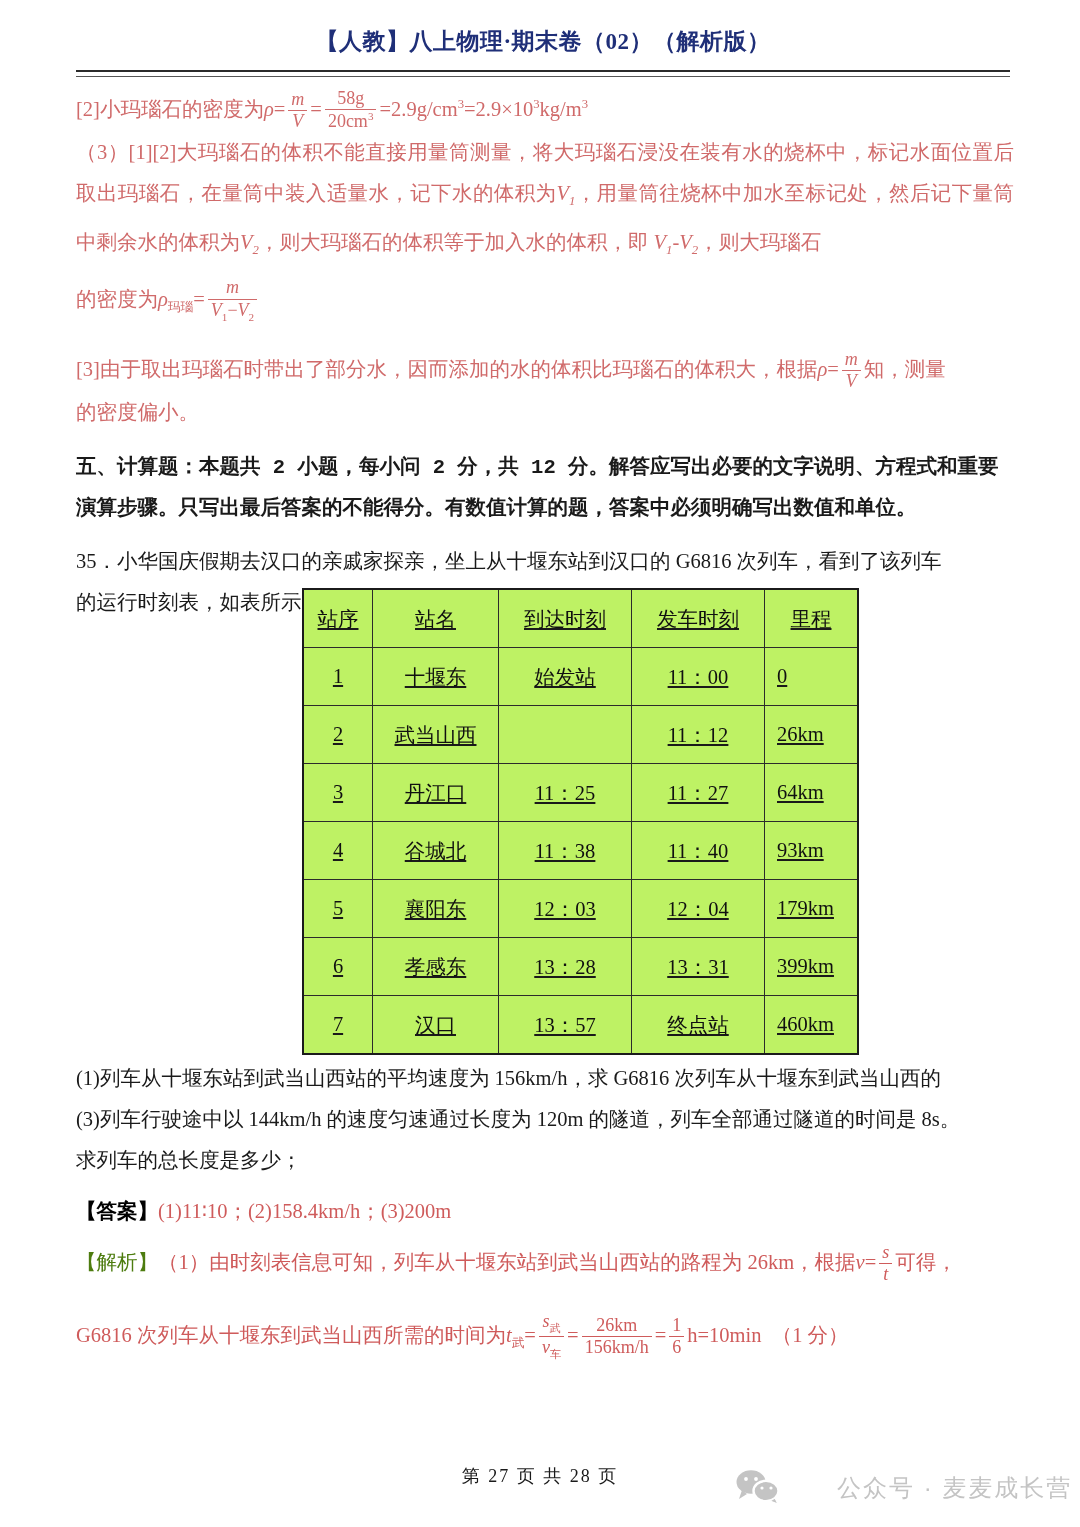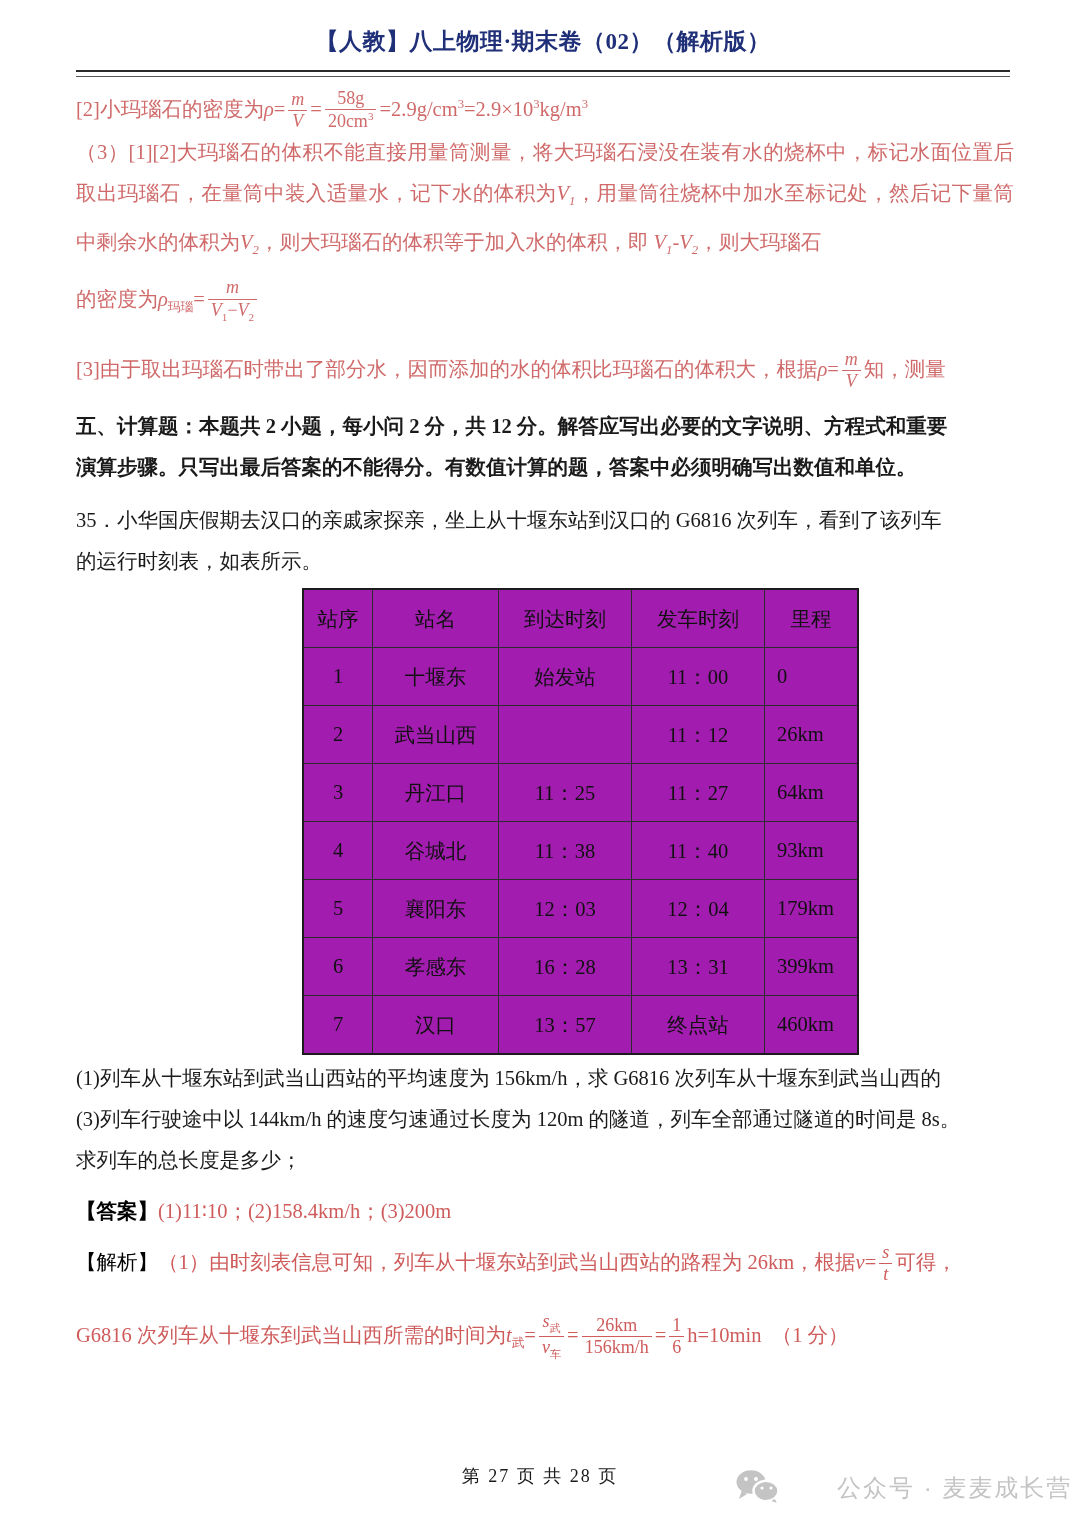--- a/index.html
+++ b/index.html
@@ -183,6 +183,7 @@
     <p class="para red" style="margin-top:14px;">
       <span>[3]由于取出玛瑙石时带出了部分水，因而添加的水的体积比玛瑙石的体积大，根据</span><span class="math it">ρ</span><span class="math">=</span><span class="frac"><span class="num it">m</span><span class="den it">V</span></span><span>知，测量</span>
     </p>
+    <p class="para red">的密度偏小。</p>
 
     <p class="para bold" style="margin-top:14px;">五、计算题：本题共 2 小题，每小问 2 分，共 12 分。解答应写出必要的文字说明、方程式和重要</p>
     <p class="para bold">演算步骤。只写出最后答案的不能得分。有数值计算的题，答案中必须明确写出数值和单位。</p>

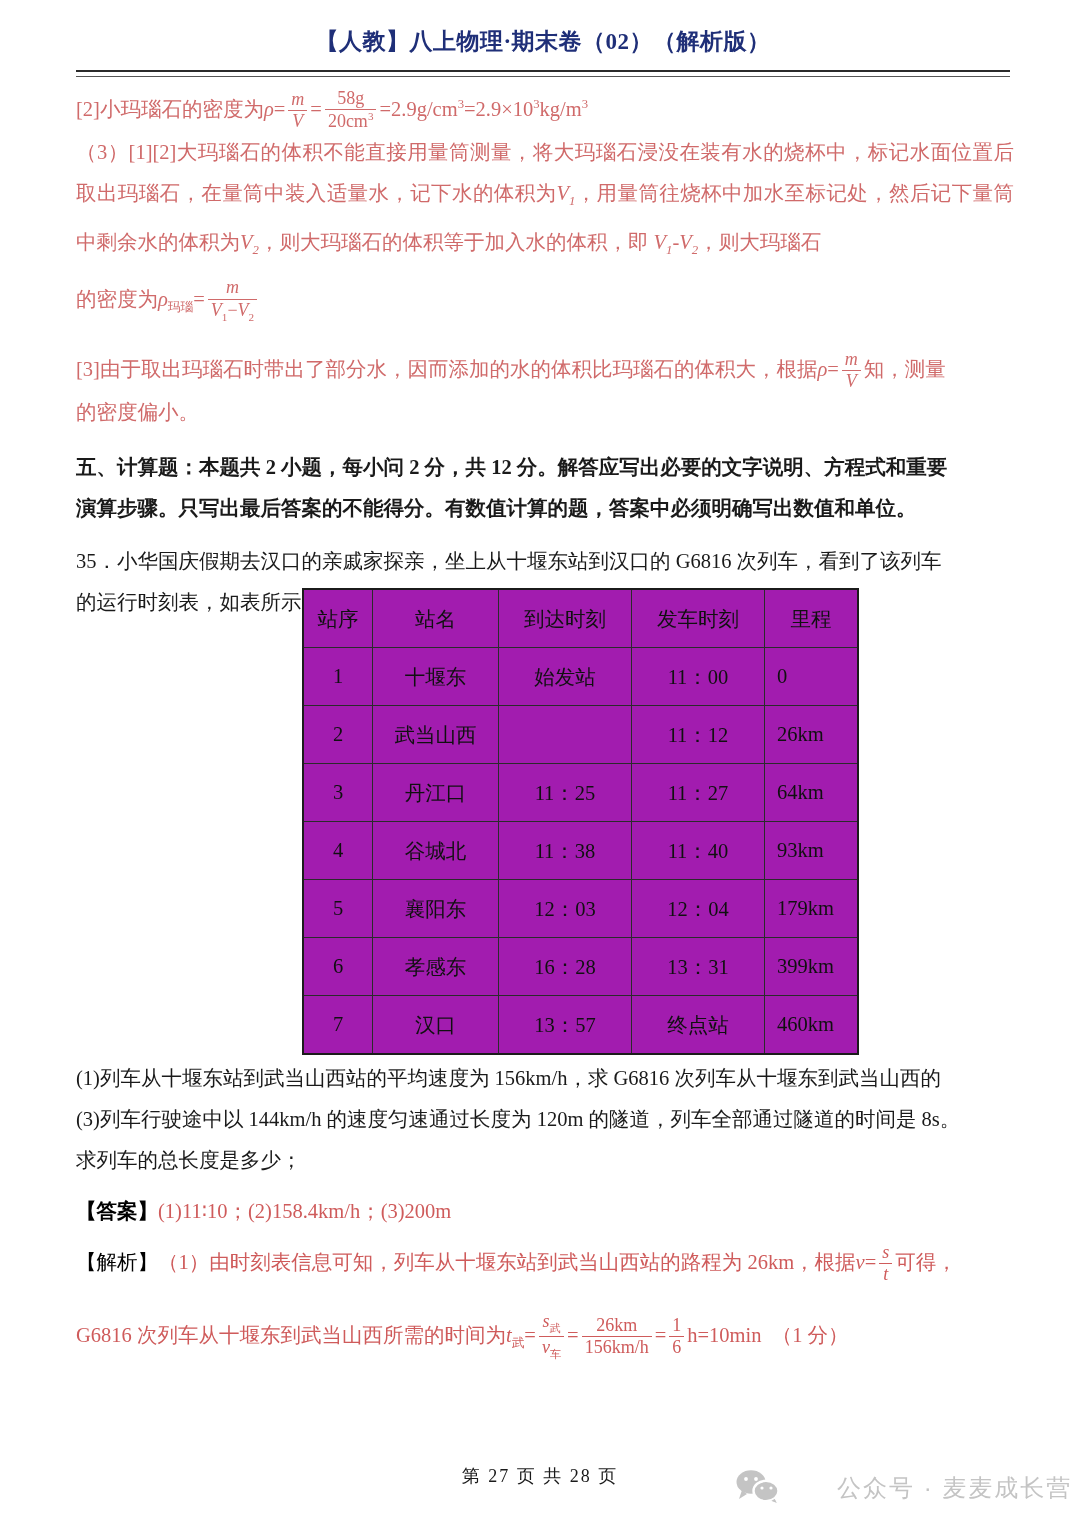--- a/index.html
+++ b/index.html
@@ -69,6 +69,7 @@
   }
   .para.bold {
     font-weight: bold;
+    font-family: Liberation Mono, monospace;
   }
 
   

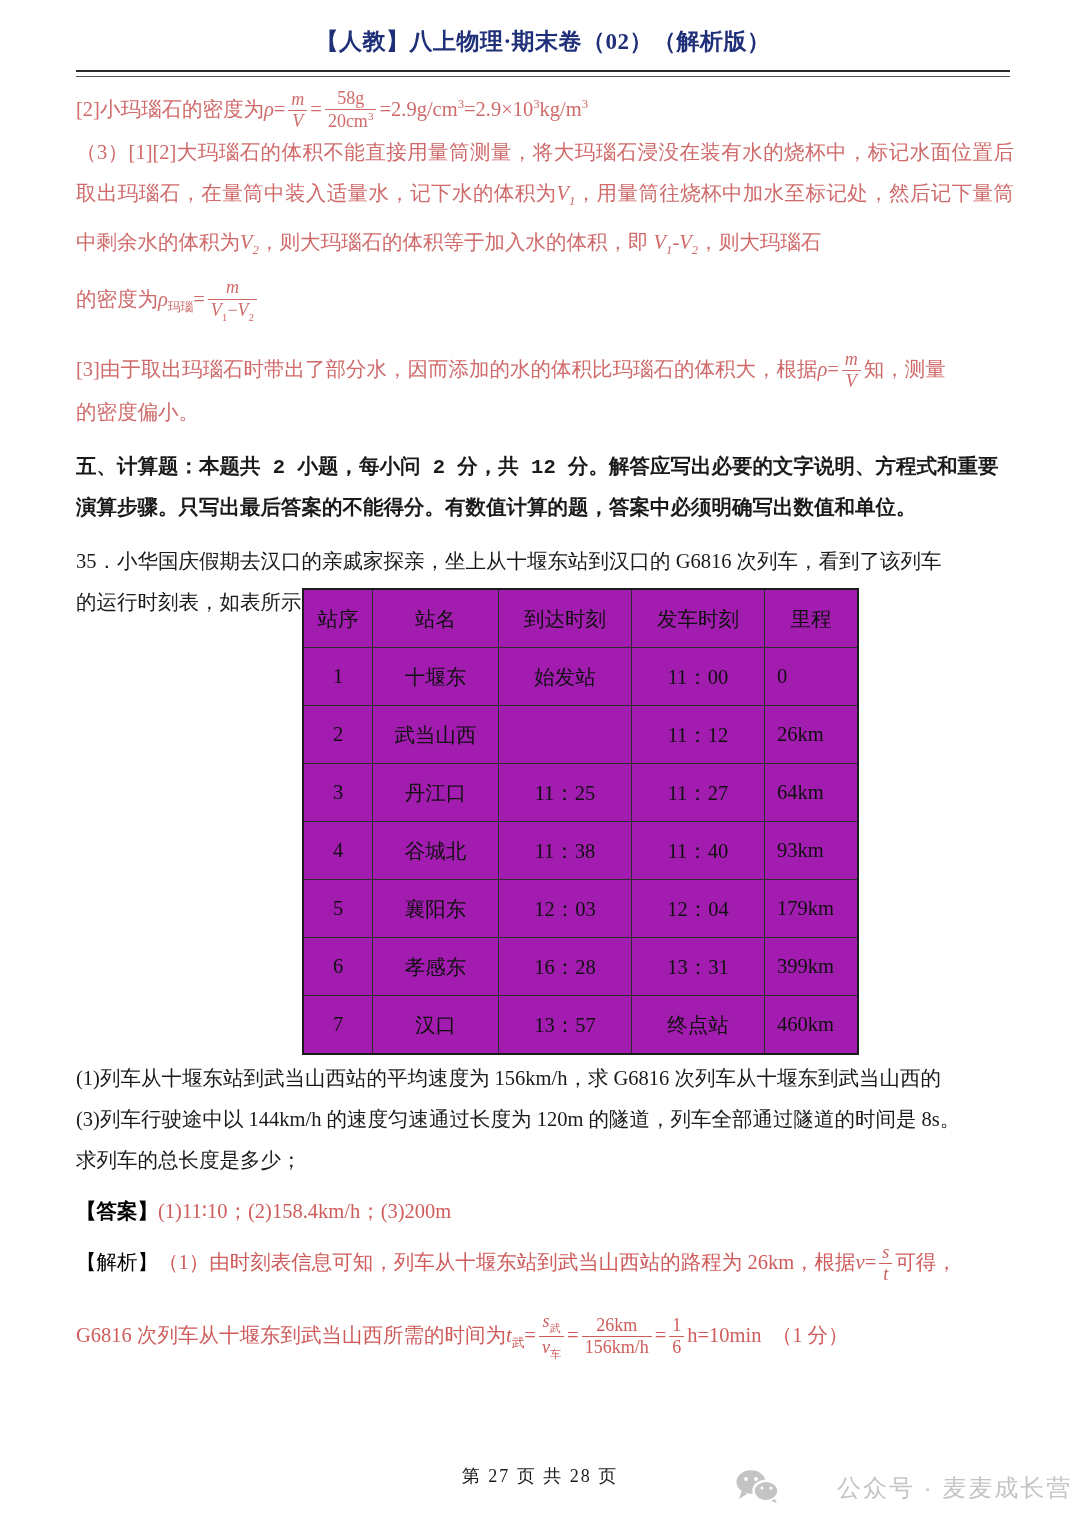--- a/index.html
+++ b/index.html
@@ -107,7 +107,8 @@
   table.timetable {
     border-collapse: collapse;
     border: 2px solid #1b1b1b;
-    background: #a21caf;
+    background: #bef264;
+    text-decoration: underline;
   }
   table.timetable td {
     border: 1.2px solid #2b2b2b;

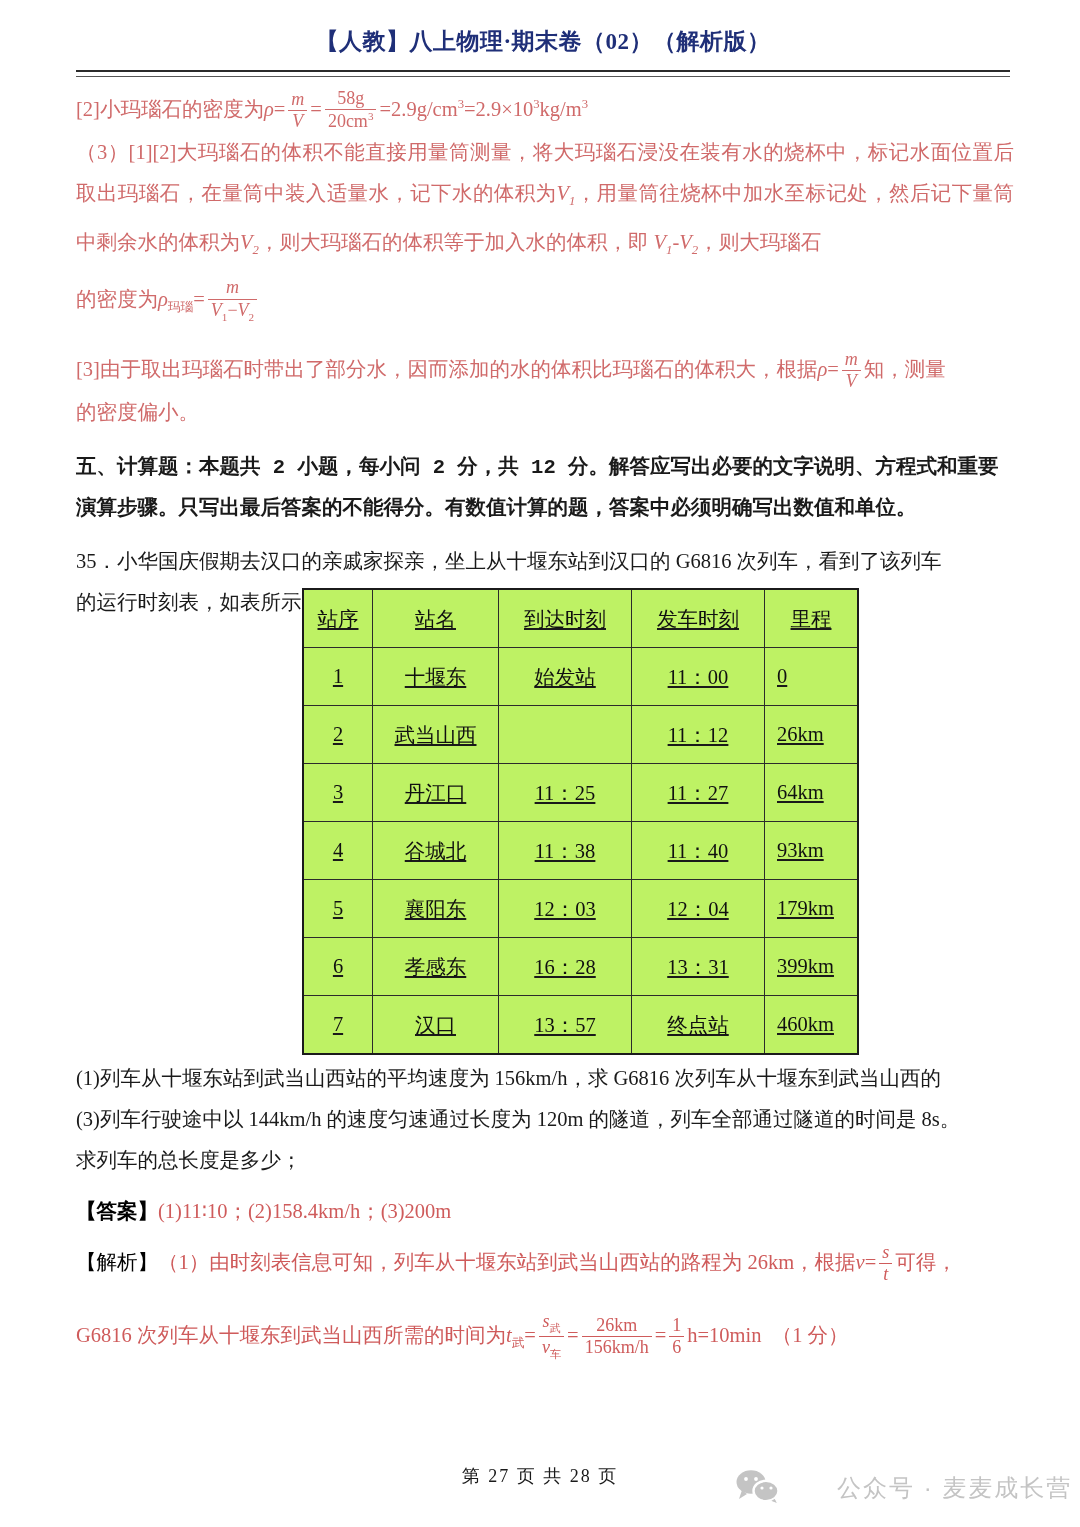--- a/index.html
+++ b/index.html
@@ -242,7 +242,7 @@
         <tr>
           <td class="c-idx">6</td>
           <td class="c-name">孝感东</td>
-          <td class="c-arr">16：28</td>
+          <td class="c-arr">13：28</td>
           <td class="c-dep">13：31</td>
           <td class="c-mile">399km</td>
         </tr>

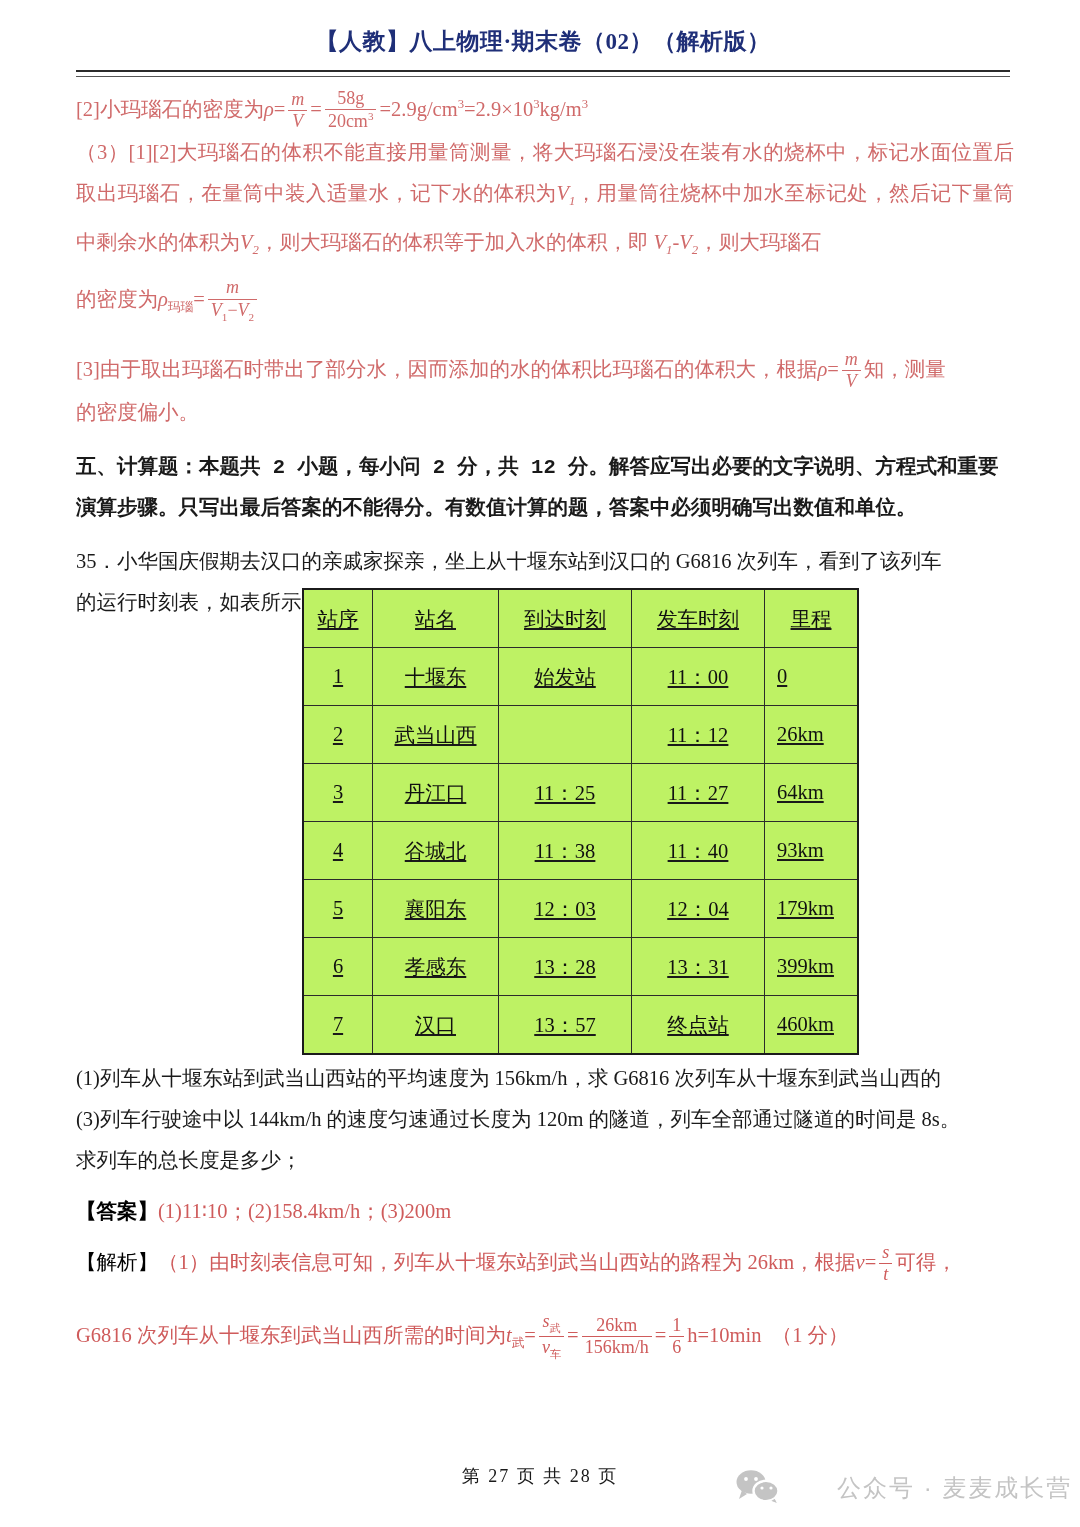--- a/index.html
+++ b/index.html
@@ -267,7 +267,7 @@
     </p>
 
     <p class="para" style="margin-top:10px;">
-      <span class="redstrong" style="color:#000000;">【解析】</span><span style="color:#cf5b5b;">（1）由时刻表信息可知，列车从十堰东站到武当山西站的路程为 26km，根据</span><span class="math it" style="color:#cf5b5b;">v</span><span class="math" style="color:#cf5b5b;">=</span><span class="frac" style="color:#cf5b5b;"><span class="num it">s</span><span class="den it">t</span></span><span style="color:#cf5b5b;">可得，</span>
+      <span class="redstrong" style="color:#4d7c0f;">【解析】</span><span style="color:#cf5b5b;">（1）由时刻表信息可知，列车从十堰东站到武当山西站的路程为 26km，根据</span><span class="math it" style="color:#cf5b5b;">v</span><span class="math" style="color:#cf5b5b;">=</span><span class="frac" style="color:#cf5b5b;"><span class="num it">s</span><span class="den it">t</span></span><span style="color:#cf5b5b;">可得，</span>
     </p>
 
     <p class="para" style="margin-top:22px; line-height:56px; color:#cf5b5b;">

